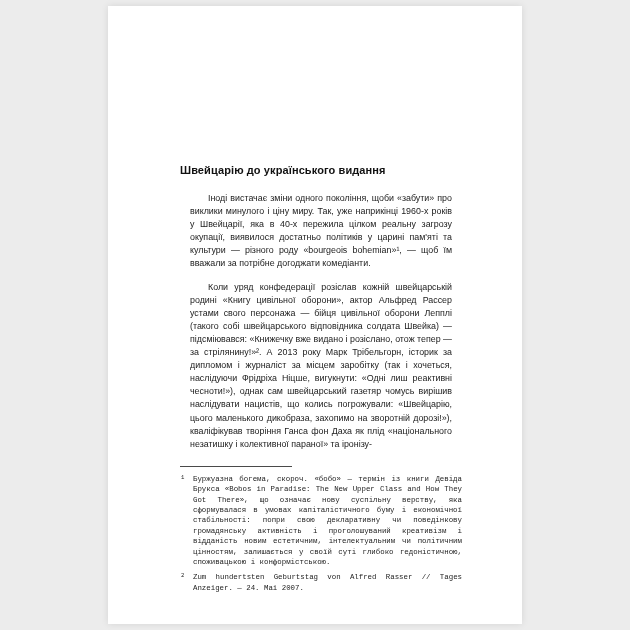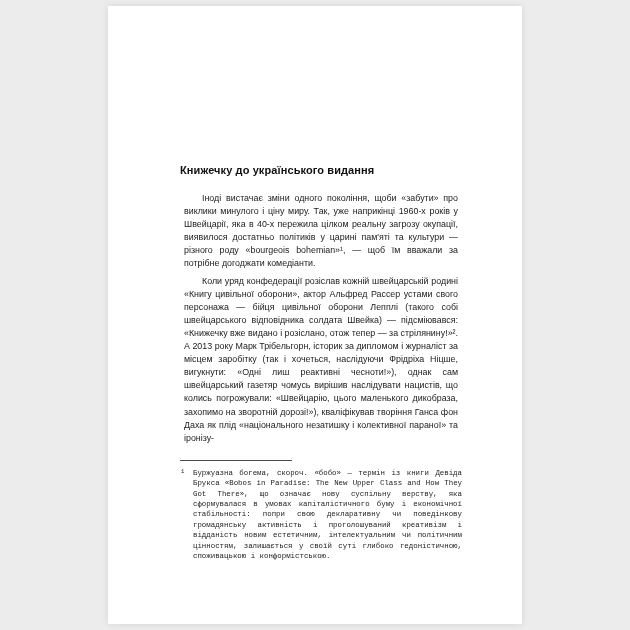--- a/index.html
+++ b/index.html
@@ -76,7 +76,7 @@
 <div class="page">
   <div class="text-block">
 
-    <h1 class="heading">Книжечку до українського видання</h1>
+    <h1 class="heading">Швейцарію до українського видання</h1>
 
     <p class="body-par">Іноді вистачає зміни одного покоління, щоби «забути» про виклики минулого і ціну миру. Так, уже наприкінці 1960-х років у Швейцарії, яка в 40-х пережила цілком реальну загрозу окупації, виявилося достатньо політиків у царині пам'яті та культури — різного роду «bourgeois bohemian»¹, — щоб їм вважали за потрібне догоджати комедіанти.</p>
 

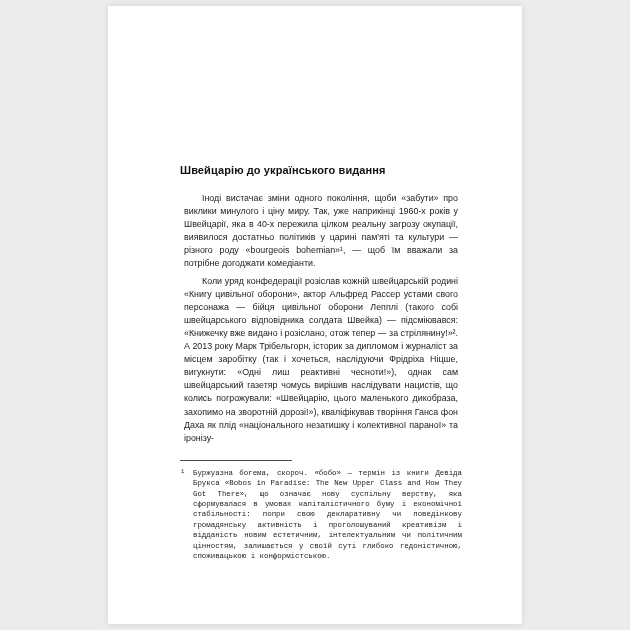--- a/index.html
+++ b/index.html
@@ -41,7 +41,7 @@
     font-size: 8.9px;
     line-height: 13.1px;
     text-align: justify;
-    margin: 4px;
+    margin: 10px;
     text-indent: 18px;
   }
   .footnotes {

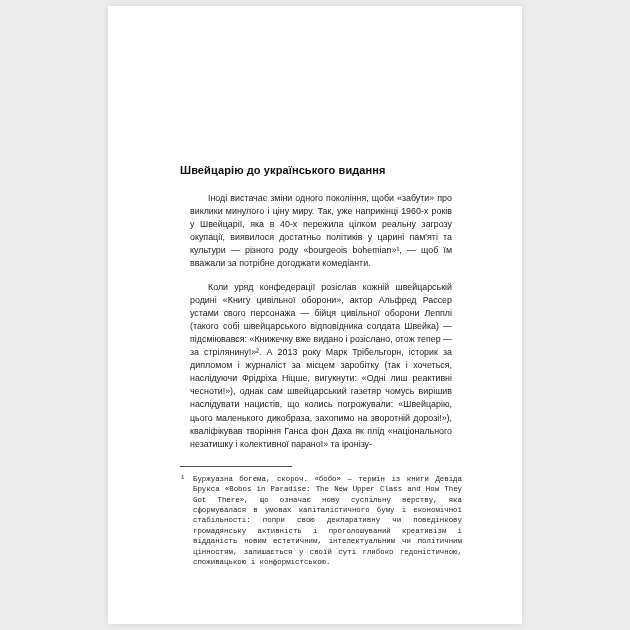--- a/index.html
+++ b/index.html
@@ -90,6 +90,10 @@
         <span class="fn-text">Буржуазна богема, скороч. «бобо» — термін із книги Девіда Брукса «Bobos in Paradise: The New Upper Class and How They Got There», що означає нову суспільну верству, яка сформувалася в умовах капіталістичного буму і економічної стабільності: попри свою декларативну чи поведінкову громадянську активність і проголошуваний креативізм і відданість новим естетичним, інтелектуальним чи політичним цінностям, залишається у своїй суті глибоко гедоністичною, споживацькою і конформістською.</span>
       </div>
 
+      <div class="footnote">
+        <span class="fn-marker">2</span>
+        <span class="fn-text">Zum hundertsten Geburtstag von Alfred Rasser // Tages Anzeiger. — 24. Mai 2007.</span>
+      </div>
     </div>
 
   </div>

